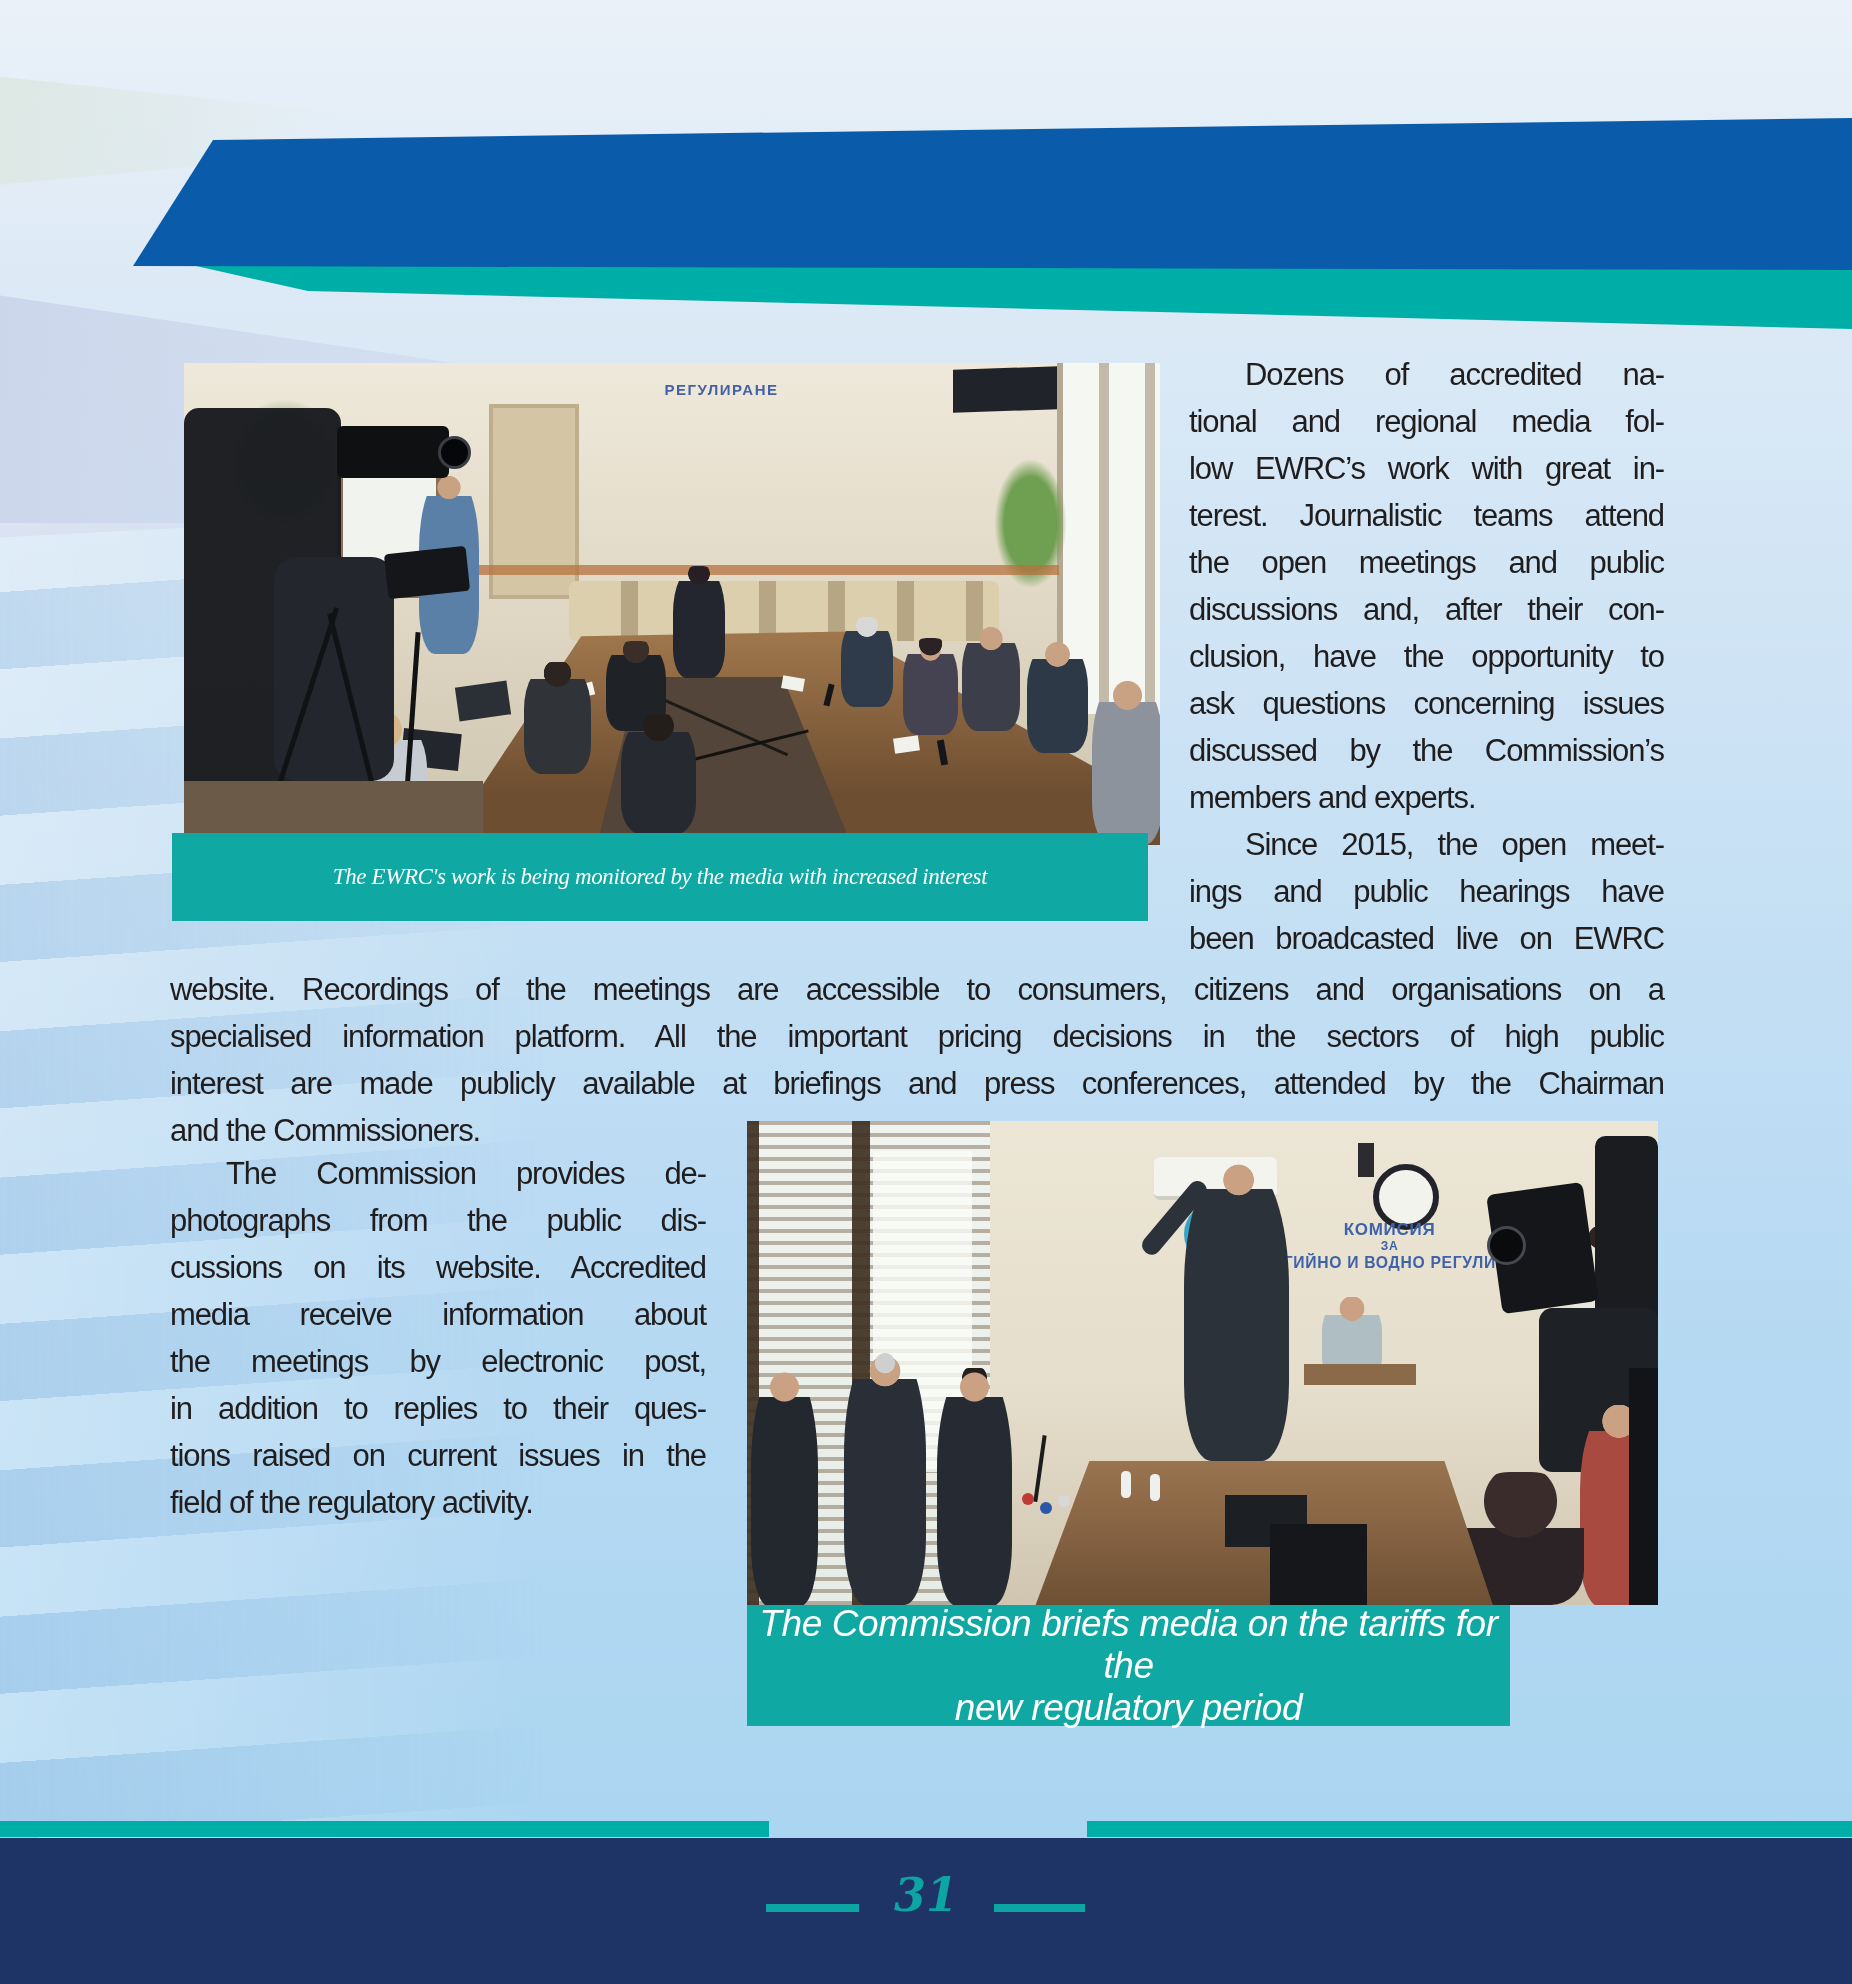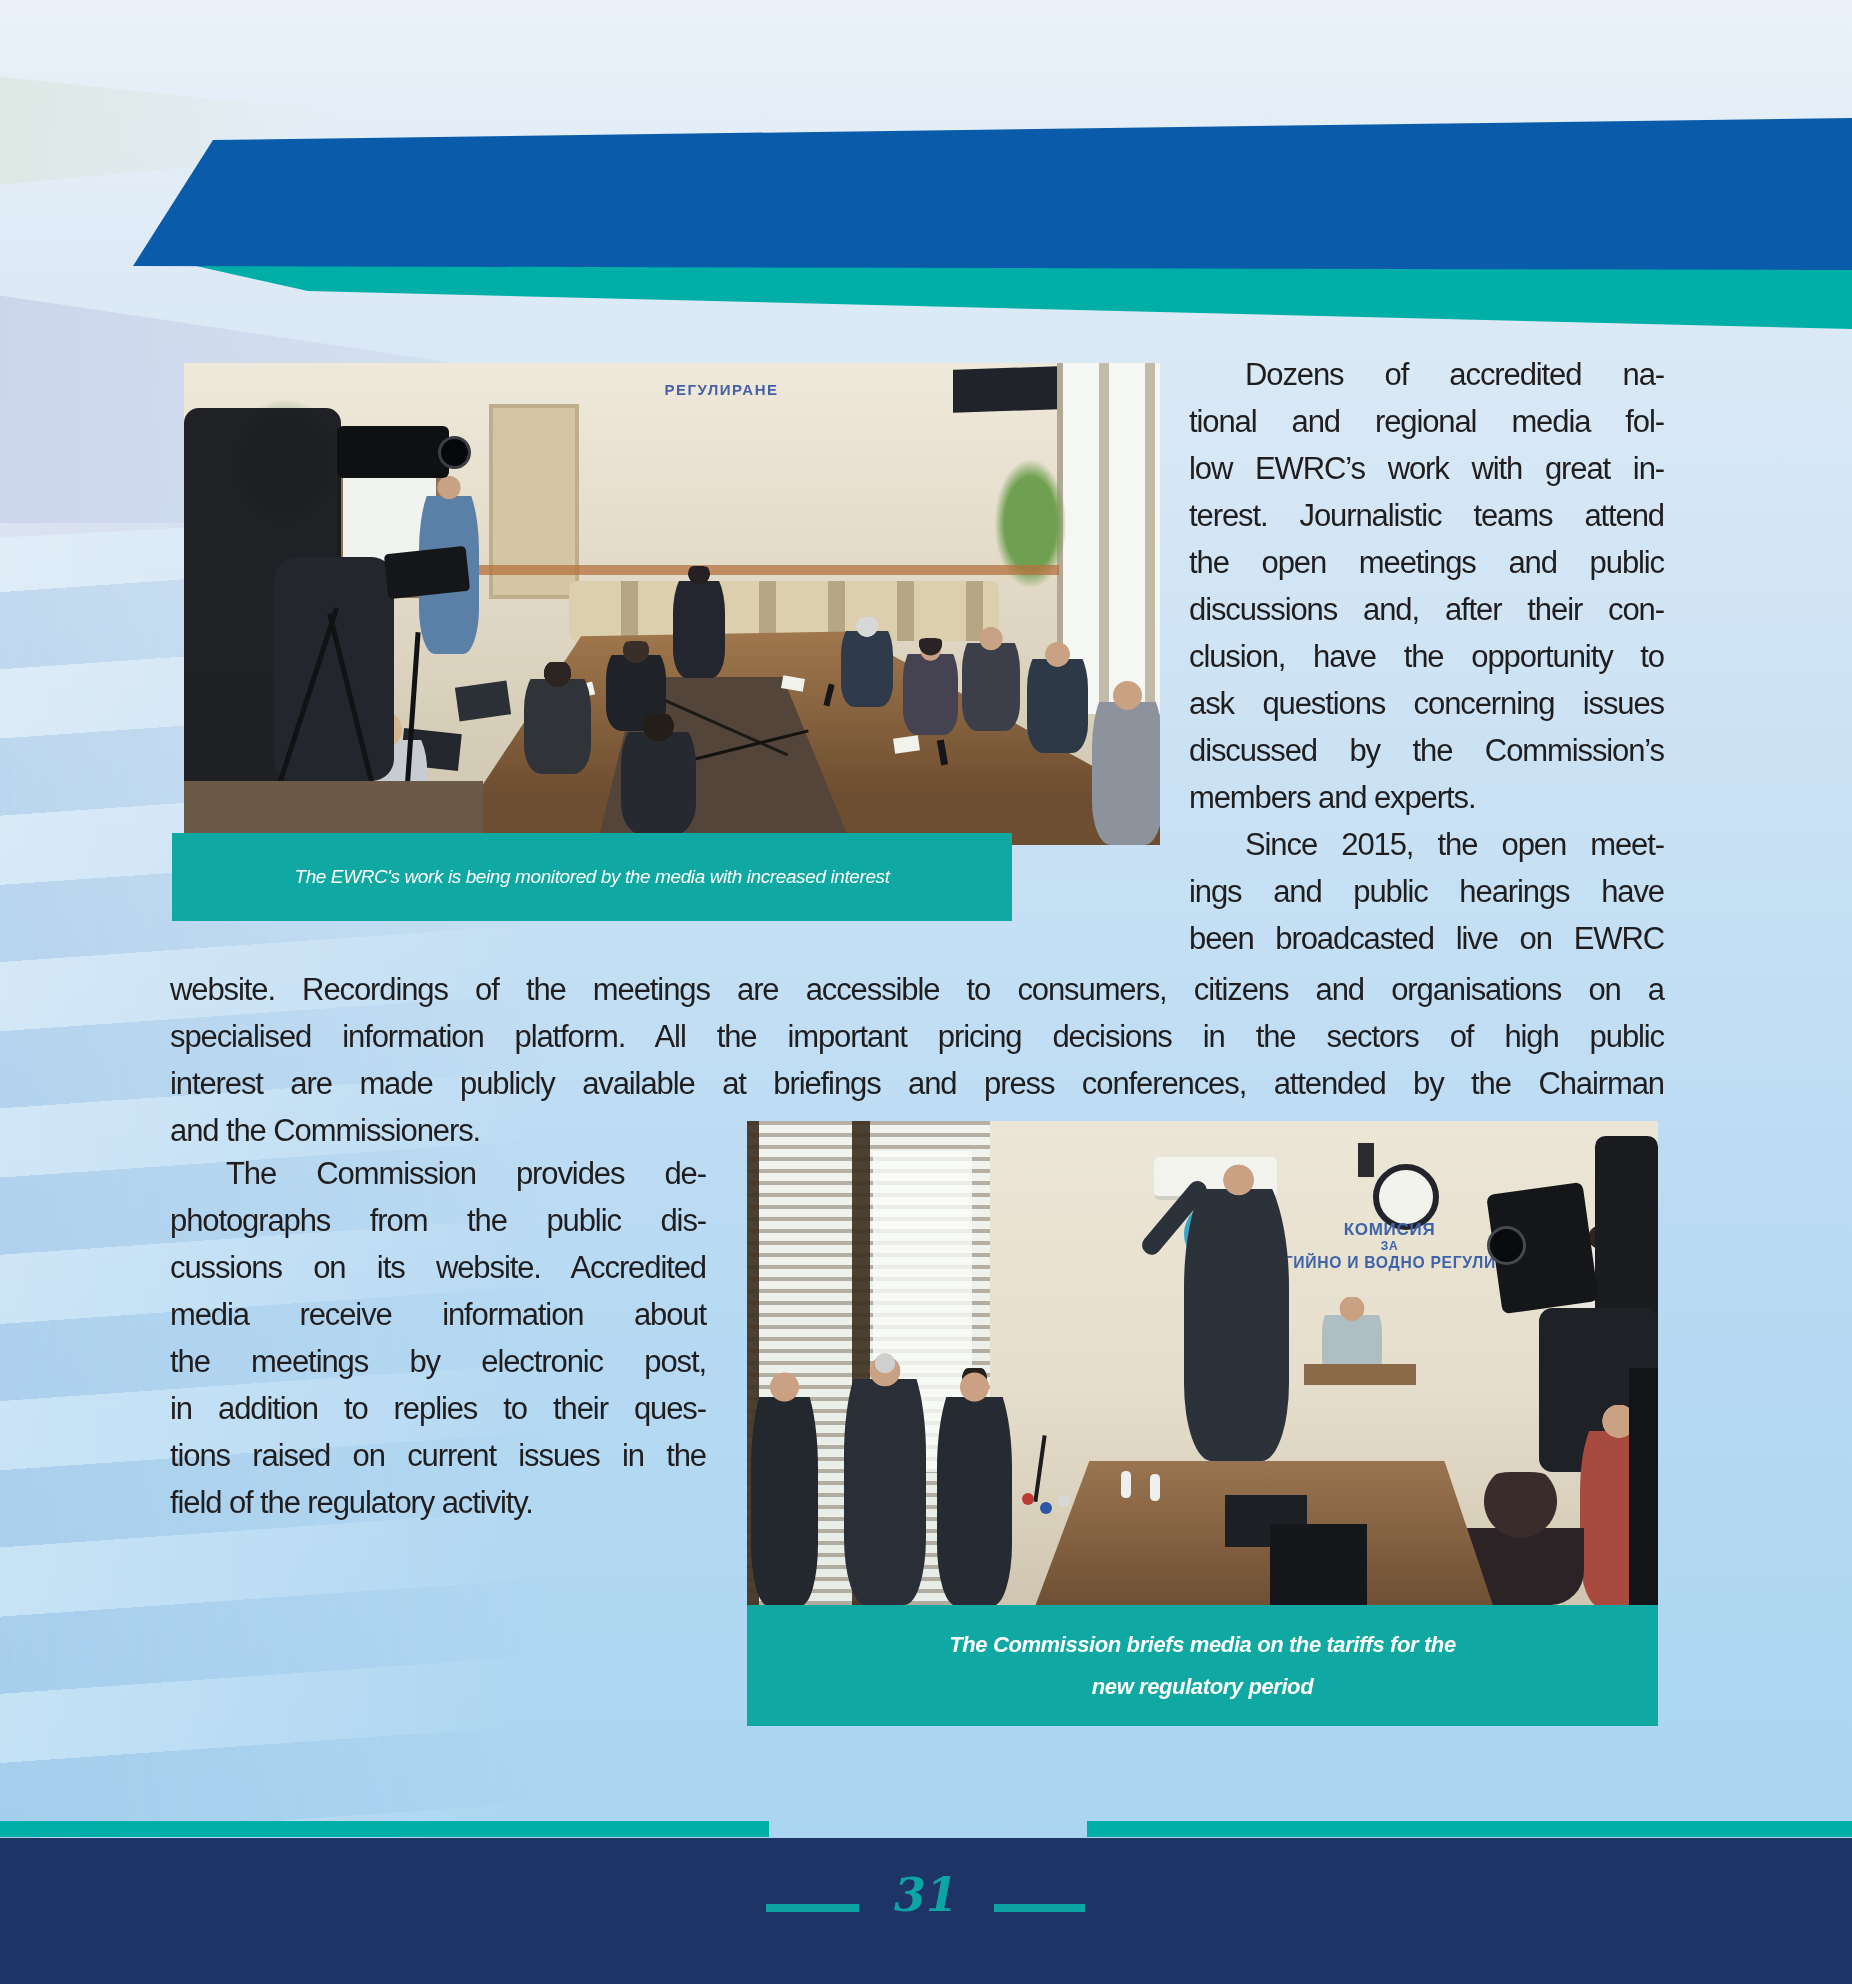--- a/index.html
+++ b/index.html
@@ -34,7 +34,7 @@
   .photo2{left:747px;top:1121px;width:911px;height:484px;}
   .cap{background:#0fa8a2;color:#fff;font-style:italic;display:flex;flex-direction:column;
        align-items:center;justify-content:center;text-align:center;letter-spacing:-0.4px;}
-  .cap1{left:172px;top:833px;width:840px;height:88px;font-size:19px;}
+  .cap1{left:172px;top:833px;width:976px;height:88px;font-size:23px;font-family:Liberation Serif, serif;}
   .cap2{left:747px;top:1605px;width:911px;height:121px;font-size:22px;line-height:42px;font-weight:bold;}
 
   

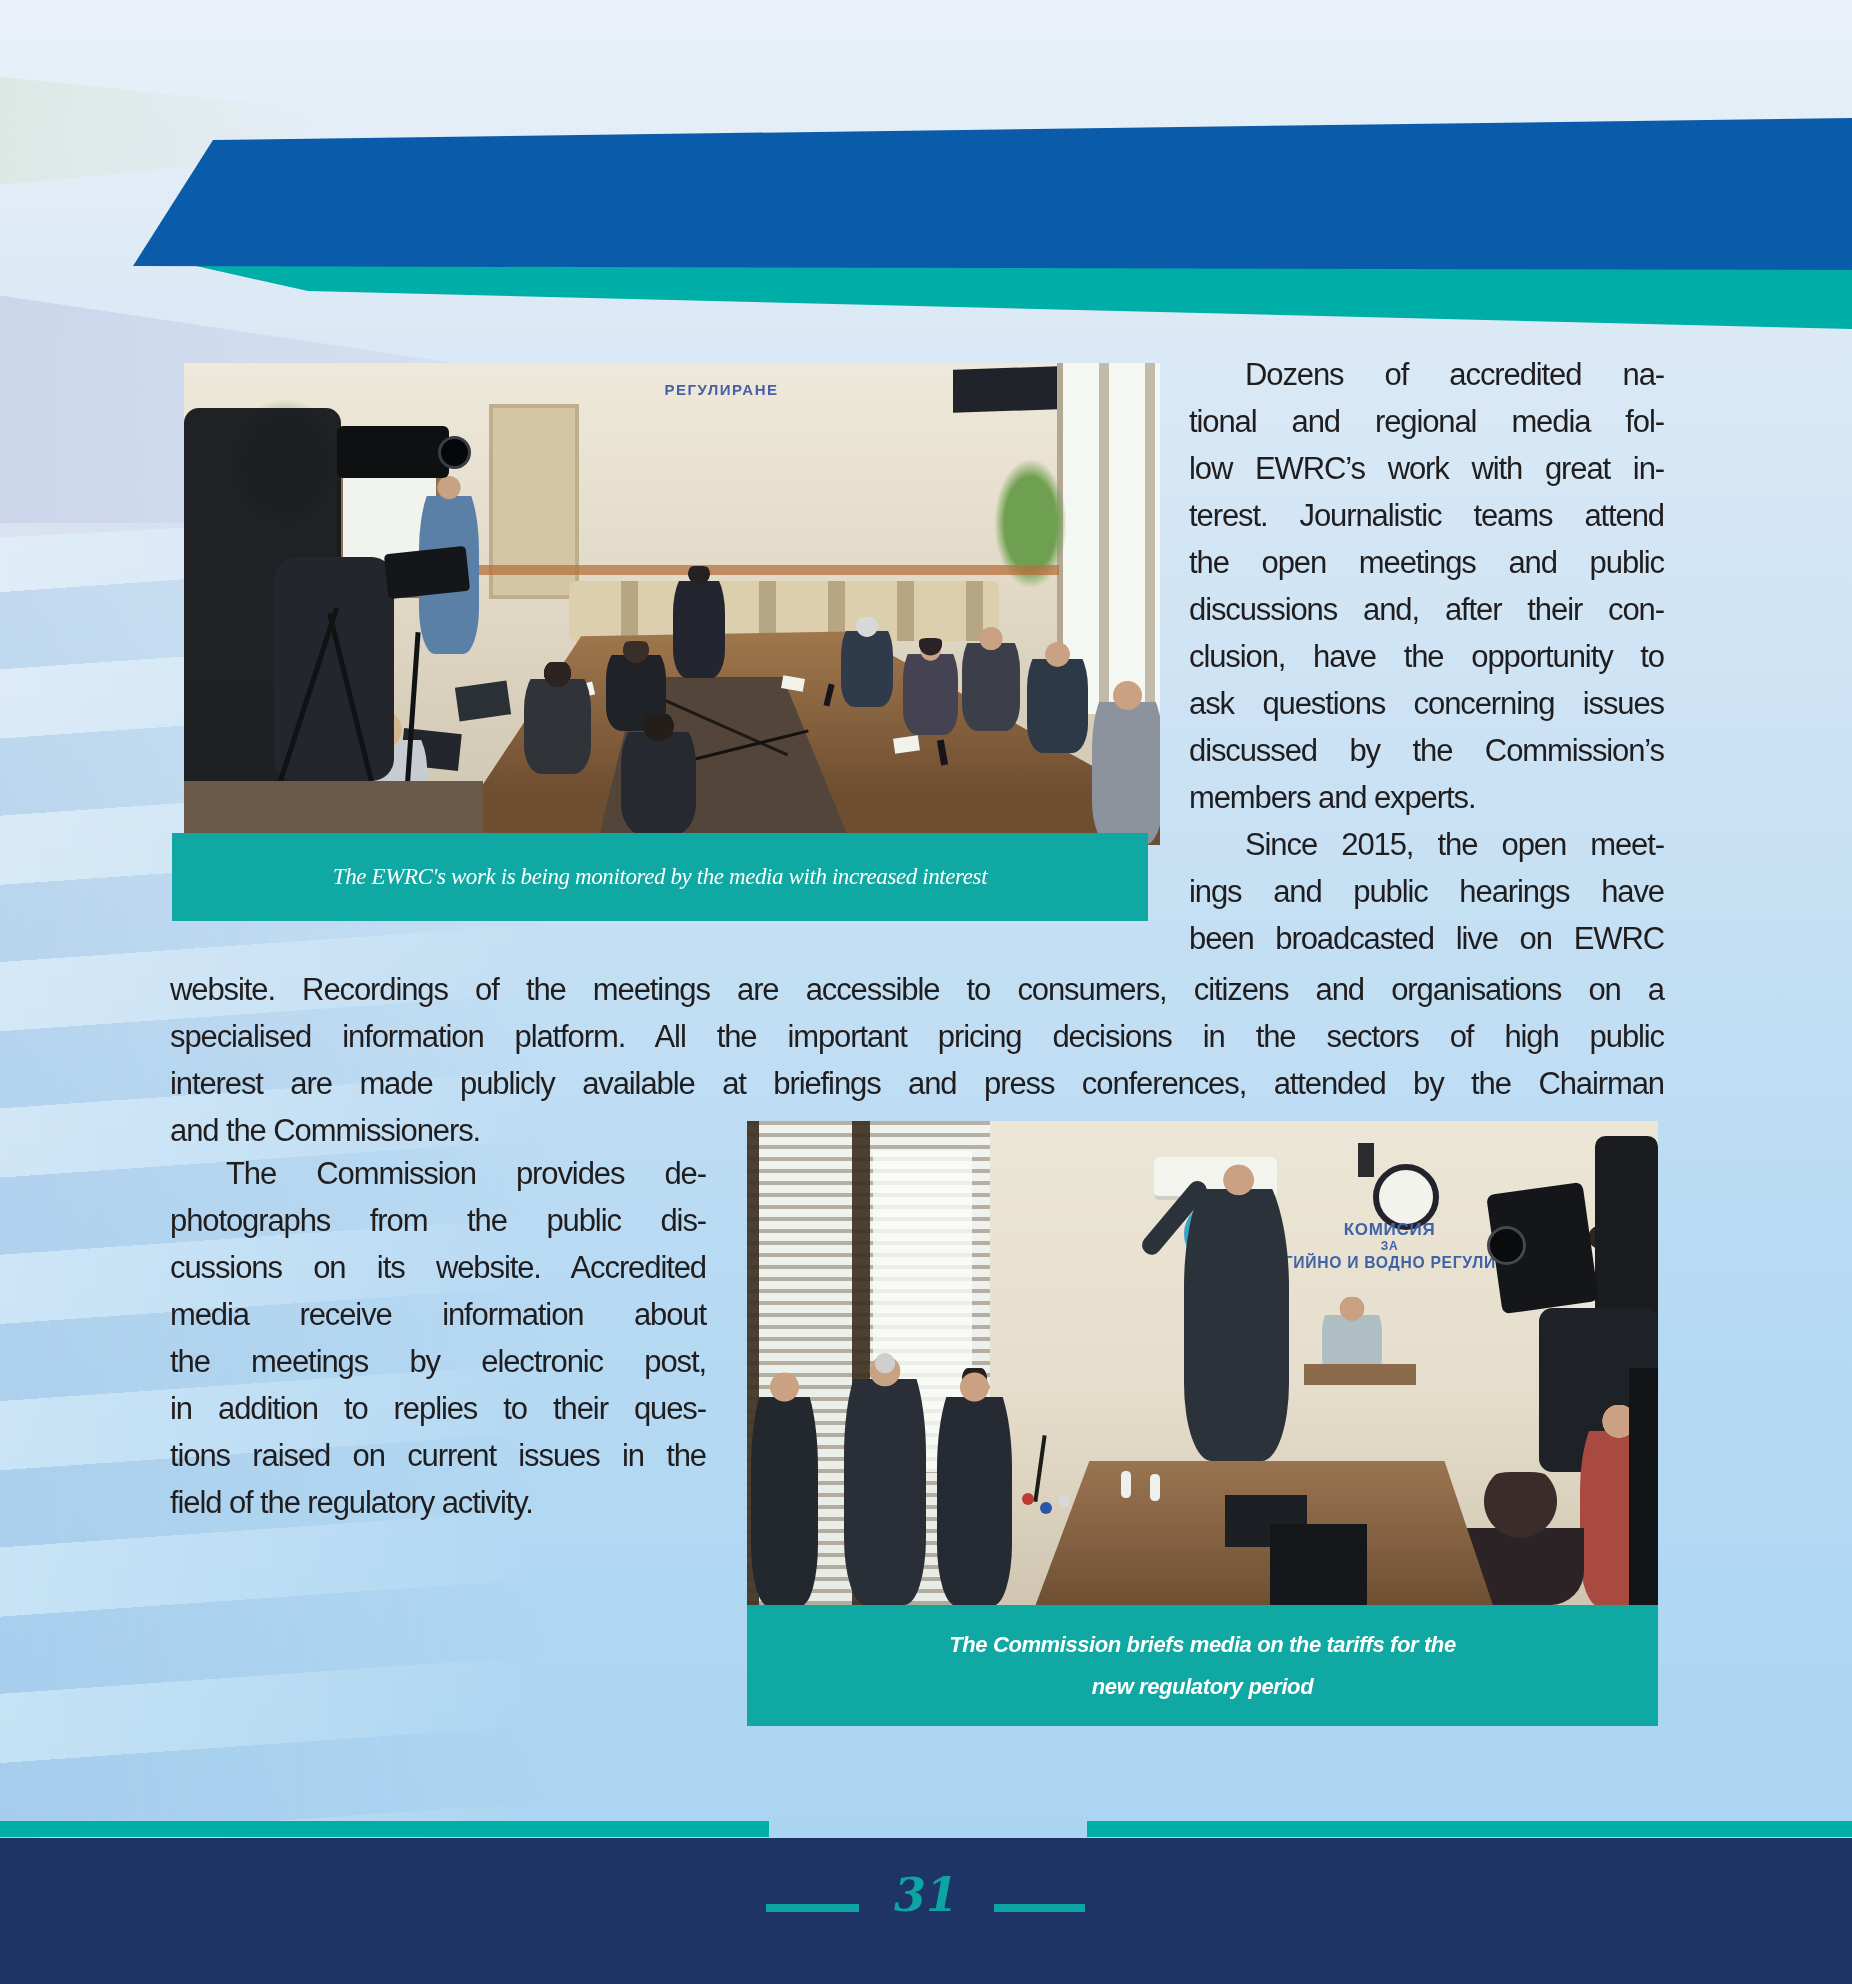--- a/index.html
+++ b/index.html
@@ -35,7 +35,7 @@
   .cap{background:#0fa8a2;color:#fff;font-style:italic;display:flex;flex-direction:column;
        align-items:center;justify-content:center;text-align:center;letter-spacing:-0.4px;}
   .cap1{left:172px;top:833px;width:976px;height:88px;font-size:23px;font-family:Liberation Serif, serif;}
-  .cap2{left:747px;top:1605px;width:911px;height:121px;font-size:22px;line-height:42px;font-weight:bold;}
+  .cap2{left:747px;top:1605px;width:763px;height:121px;font-size:37px;line-height:42px;}
 
   
   .col{color:#201d1e;font-size:31px;letter-spacing:-1.1px;}

